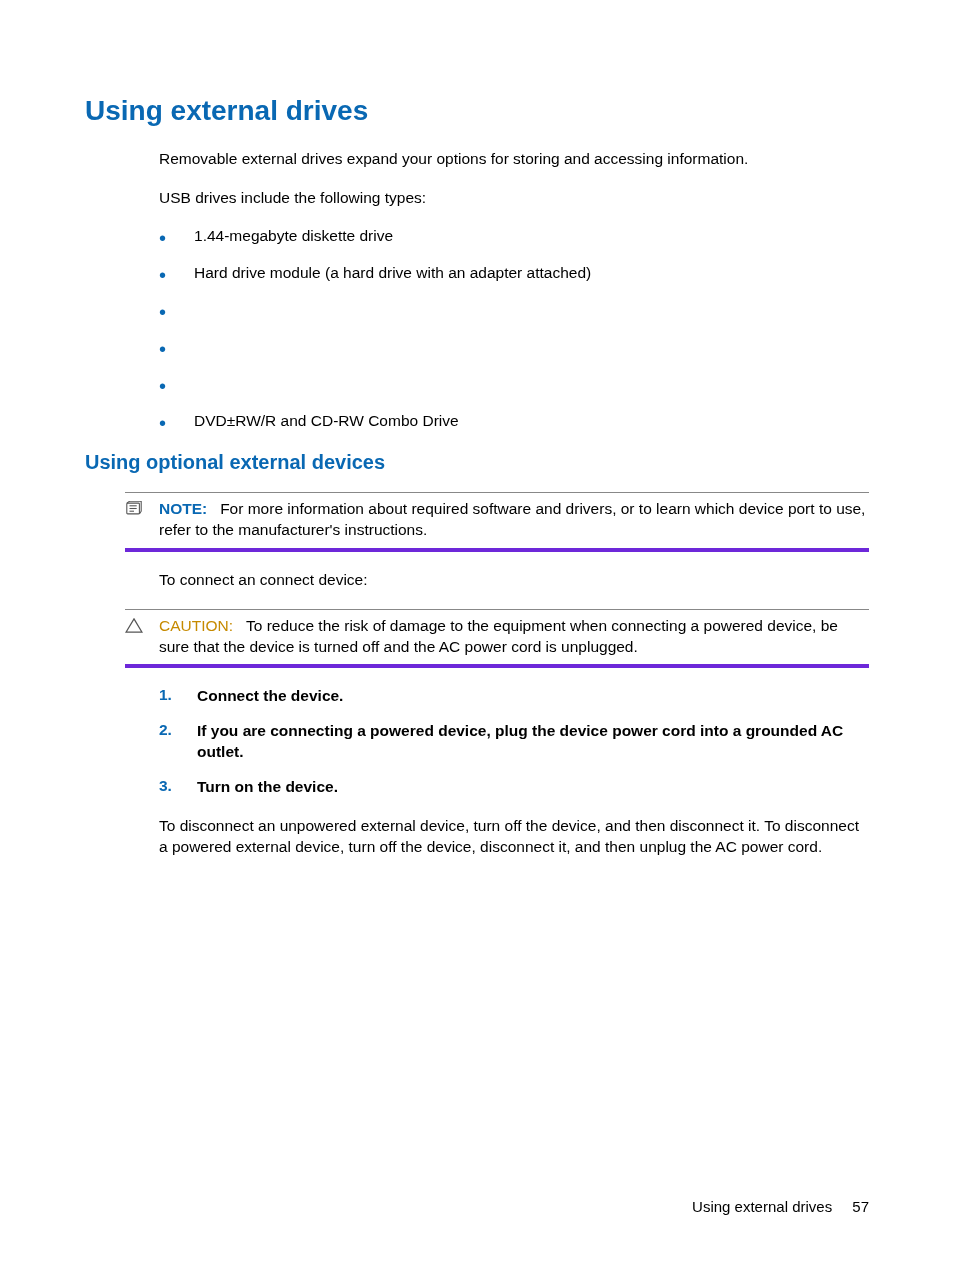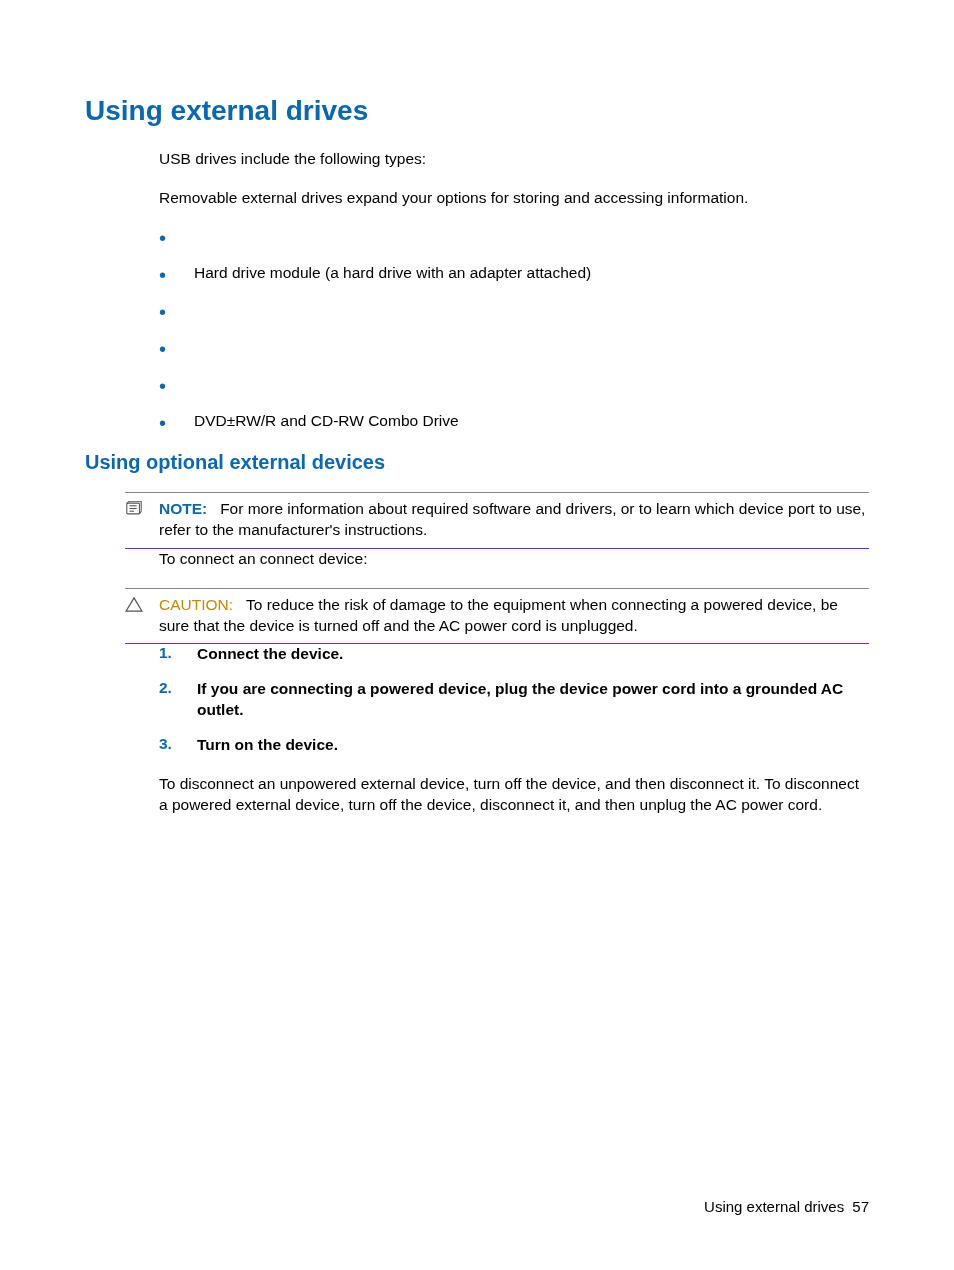--- a/index.html
+++ b/index.html
@@ -138,8 +138,8 @@
 <div class="content">
   <h1 class="h1">Using external drives</h1>
 
+  <p class="body-text">Removable external drives expand your options for storing and accessing information.</p>
   <p class="body-text">USB drives include the following types:</p>
-  <p class="body-text">Removable external drives expand your options for storing and accessing information.</p>
 
   <div class="bullet-list">
     <div class="bullet-item">

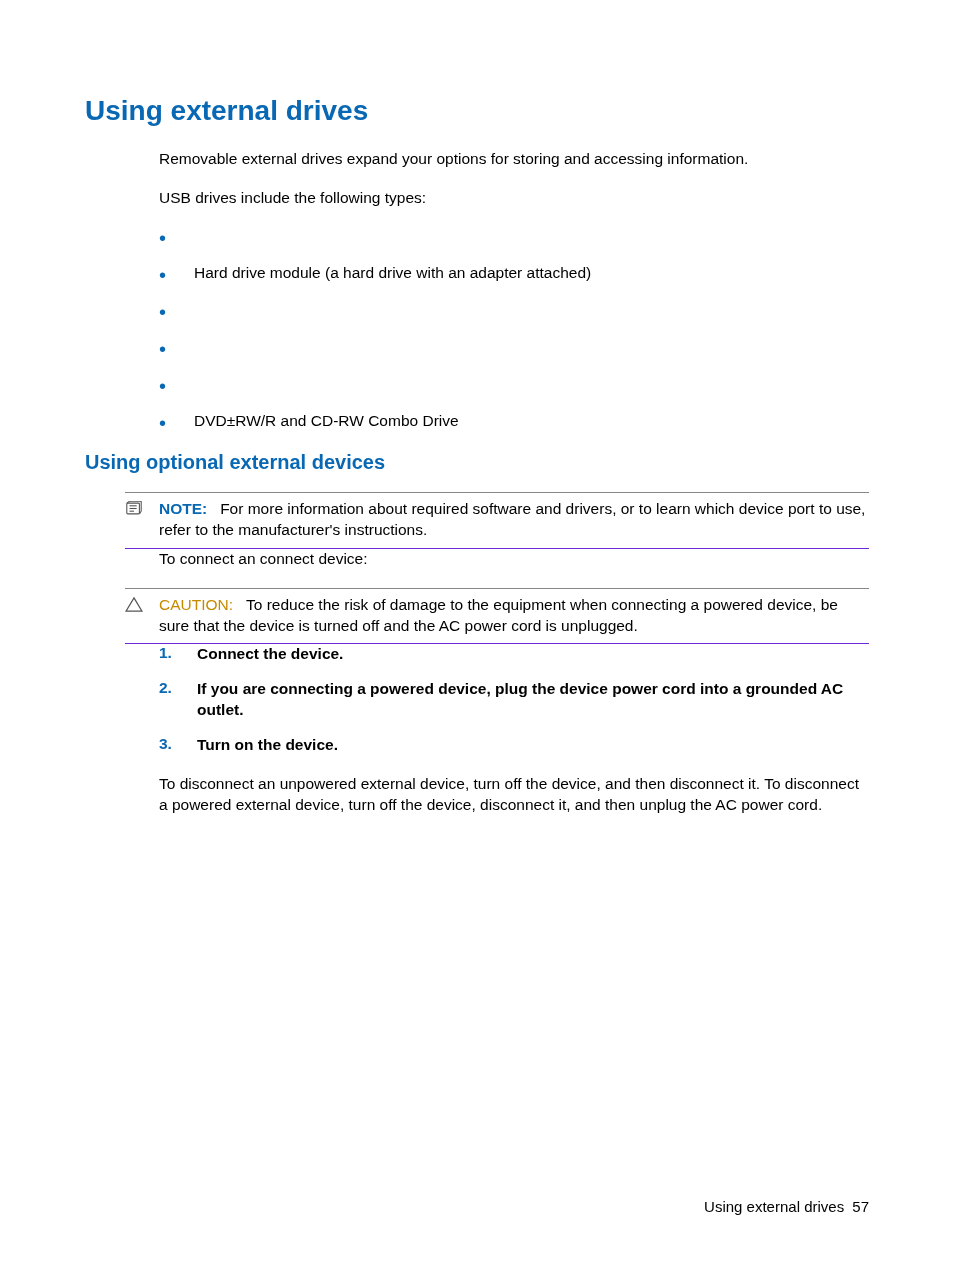--- a/index.html
+++ b/index.html
@@ -144,6 +144,7 @@
   <div class="bullet-list">
     <div class="bullet-item">
       <span class="bullet-dot">•</span>
+      <span class="bullet-text">1.44-megabyte diskette drive</span>
     </div>
     <div class="bullet-item">
       <span class="bullet-dot">•</span>

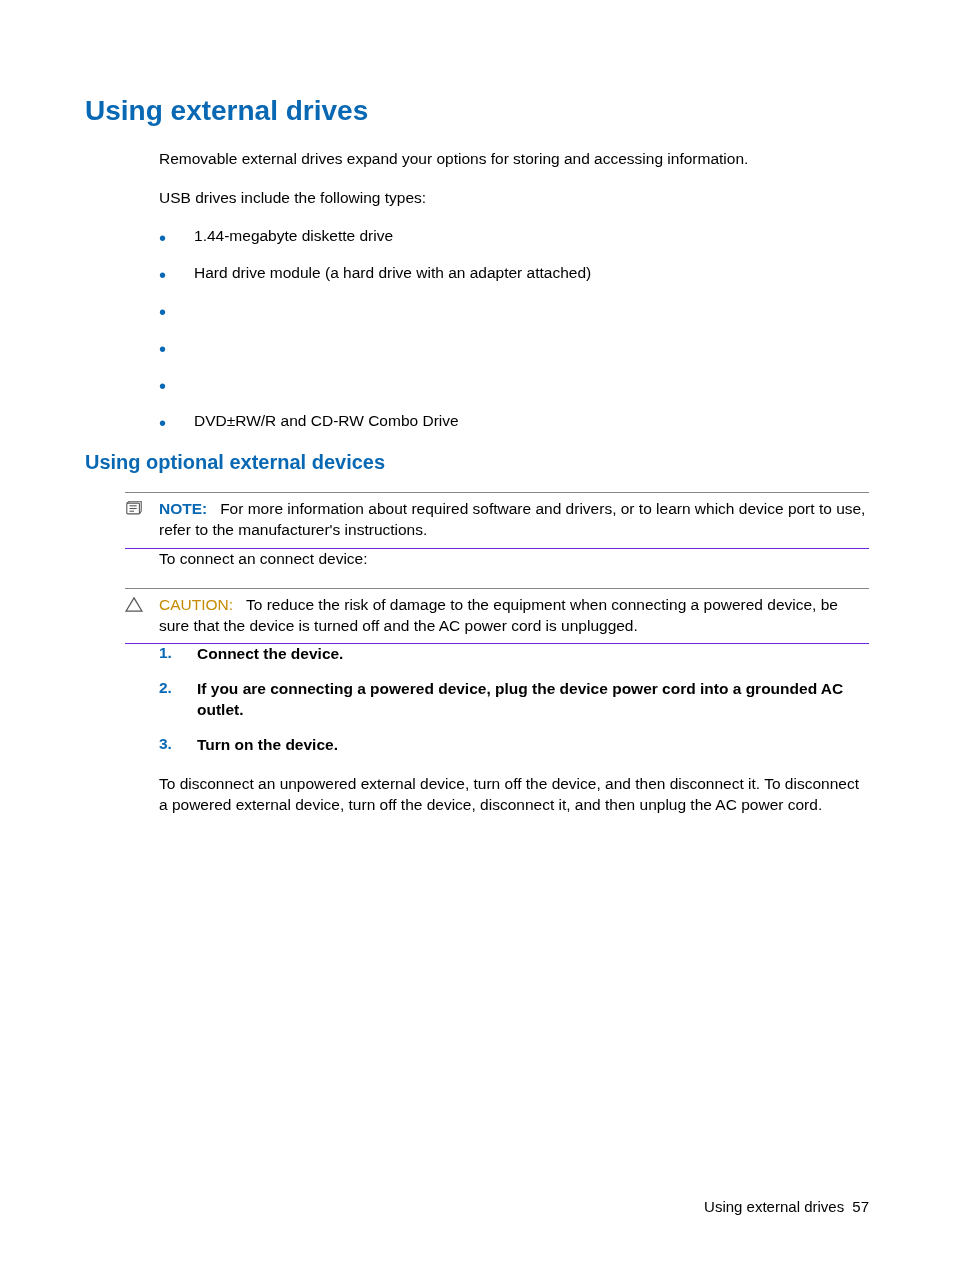--- a/index.html
+++ b/index.html
@@ -64,8 +64,9 @@
     .callout {
       margin-left: 40px;
       border-top: 1px solid #888;
-      border-bottom: 1px solid #6d28d9;
+      border-bottom: 4px solid #6d28d9;
       padding: 6px 0 7px 0;
+      margin-bottom: 18px;
     }
     .callout-inner {
       display: flex;

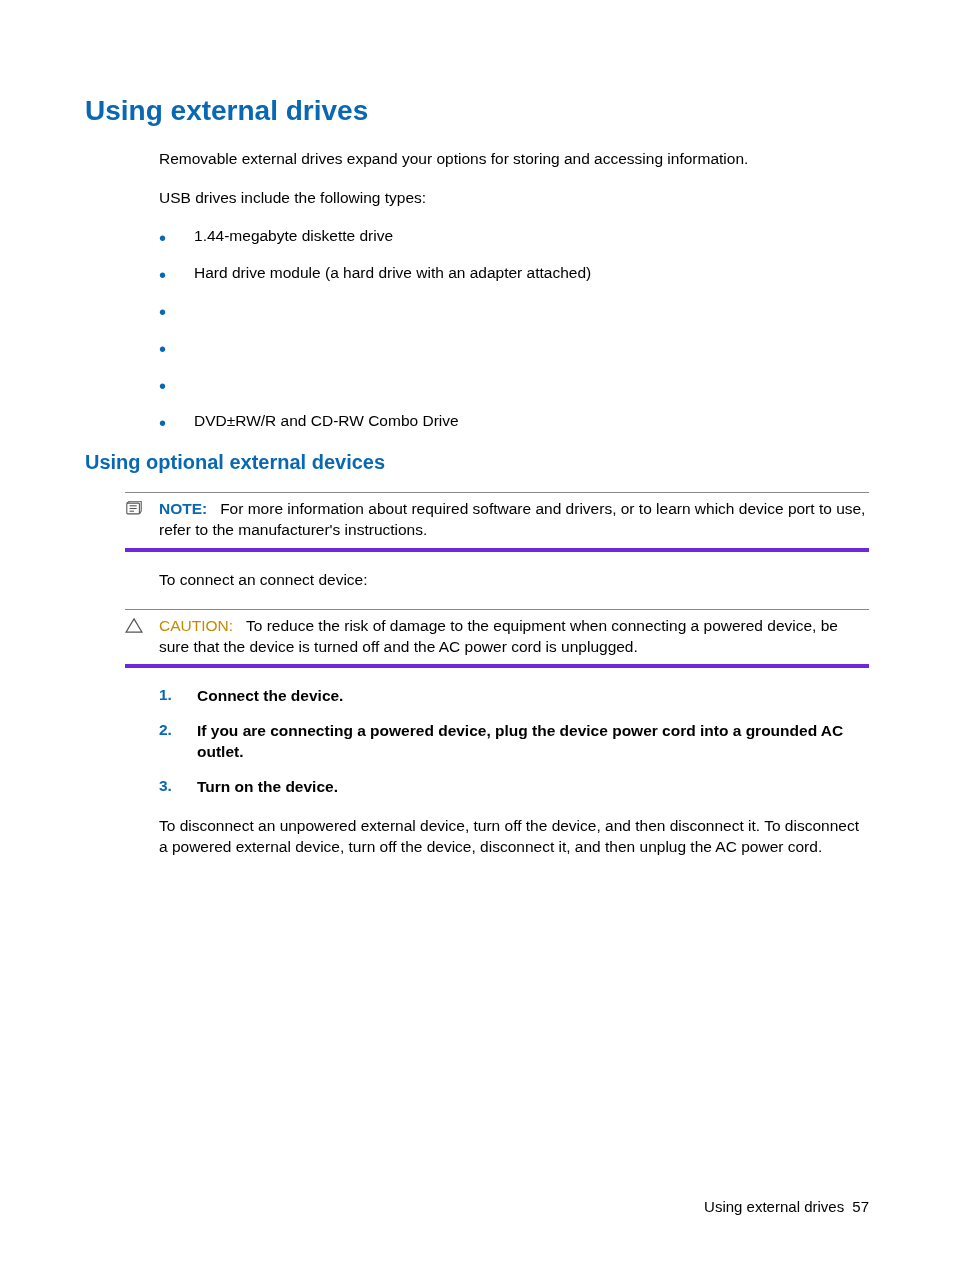--- a/index.html
+++ b/index.html
@@ -122,7 +122,7 @@
       font-size: 15px;
     }
     .footer-page {
-      margin-left: 4px;
+      margin-left: 16px;
     }
     .note-icon svg {
       width: 18px;

